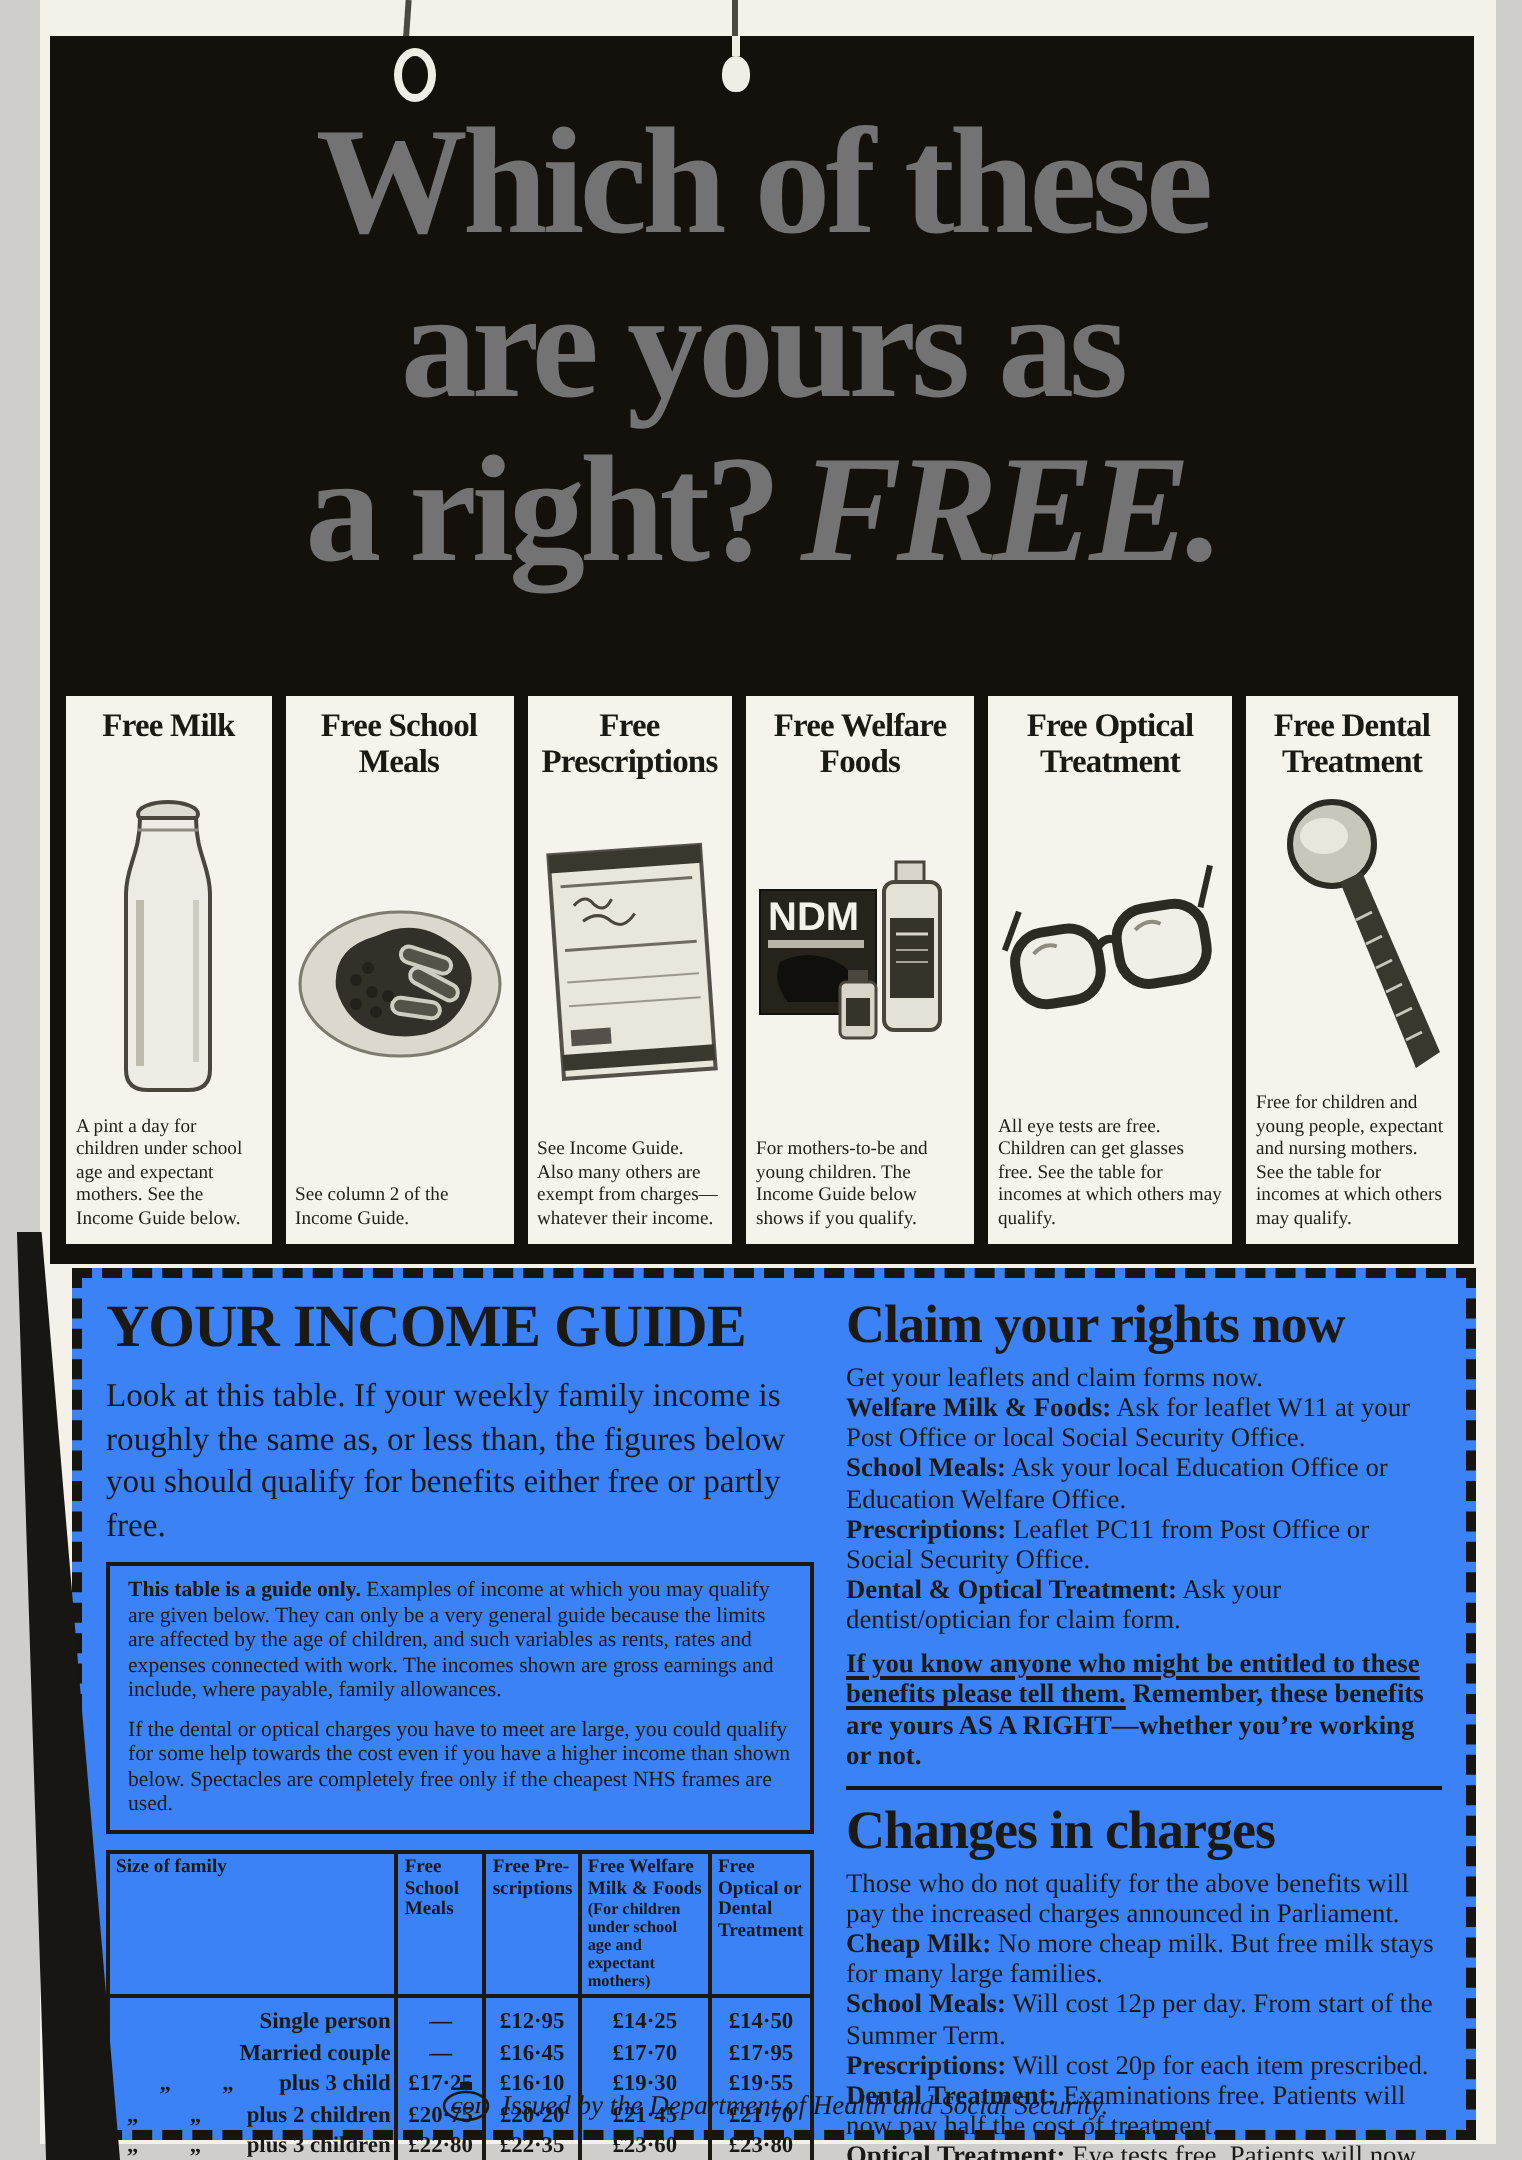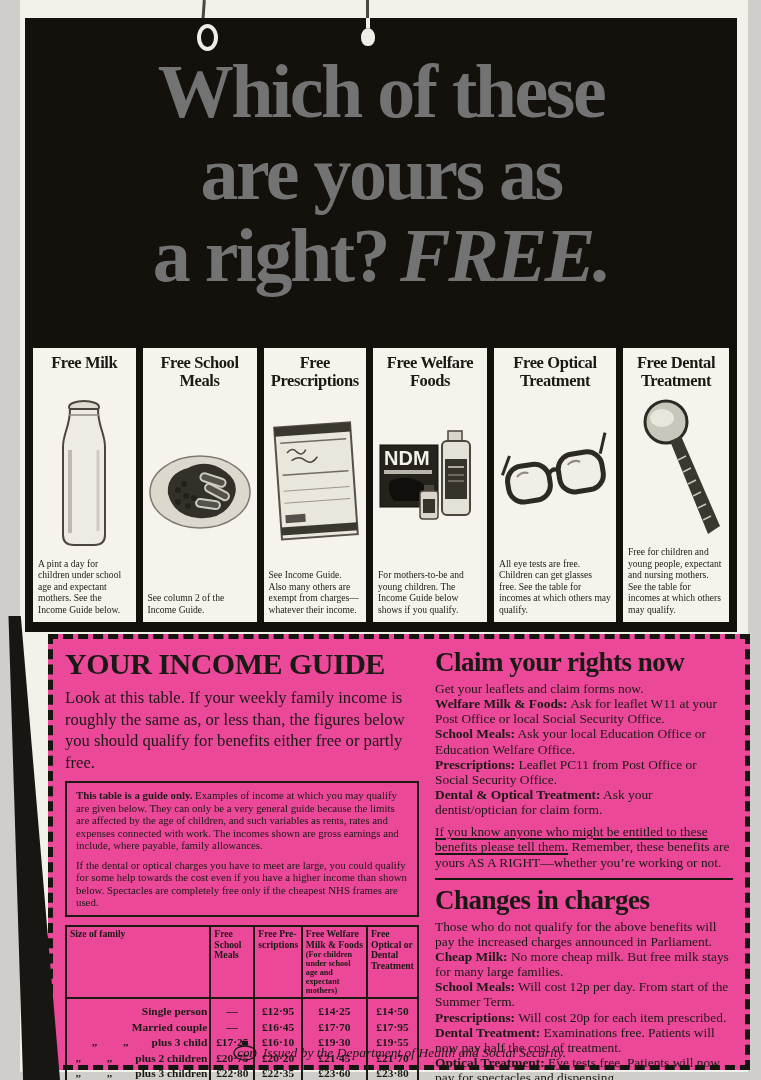--- a/index.html
+++ b/index.html
@@ -33,8 +33,8 @@
   .card-art{flex:1;display:flex;align-items:center;justify-content:center;overflow:hidden;}
   .card-caption{font-size:9.6px;line-height:1.2;color:#23211b;}
   
-  .guide{position:absolute;left:48px;top:634px;width:702px;height:436px;box-sizing:border-box;
-    border:5px dashed #17150f;background:#ec4899;padding:8px 12px 26px;}
+  .guide{position:absolute;left:36px;top:634px;width:702px;height:436px;box-sizing:border-box;
+    border:5px dashed #17150f;background:#3b82f6;padding:8px 12px 26px;}
   .guide-cols{display:flex;gap:16px;height:100%;}
   .gleft{flex:0 0 354px;}
   .gright{flex:1;min-width:0;}

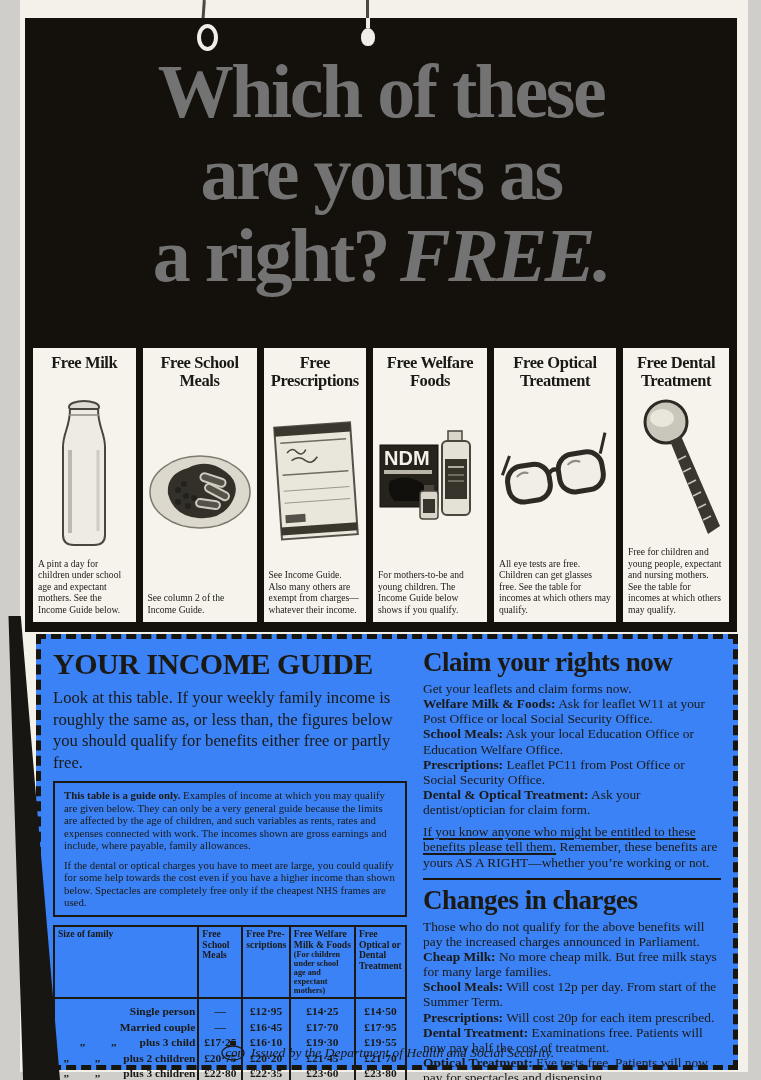--- a/index.html
+++ b/index.html
@@ -55,7 +55,7 @@
   
   .gright h2{margin:0 0 3px;font-size:27px;letter-spacing:-0.5px;}
   .gright p{font-size:13.4px;line-height:1.13;margin:0;}
-  .emphasis{font-weight:normal;margin-top:7px !important;}
+  .emphasis{font-weight:bold;margin-top:7px !important;}
   .emphasis .u{text-decoration:underline;text-decoration-thickness:1.5px;text-underline-offset:2px;}
   .rule{border:none;border-top:2.5px solid #17150f;margin:8px 0 5px;}
   .changes-title{margin-top:2px !important;}

